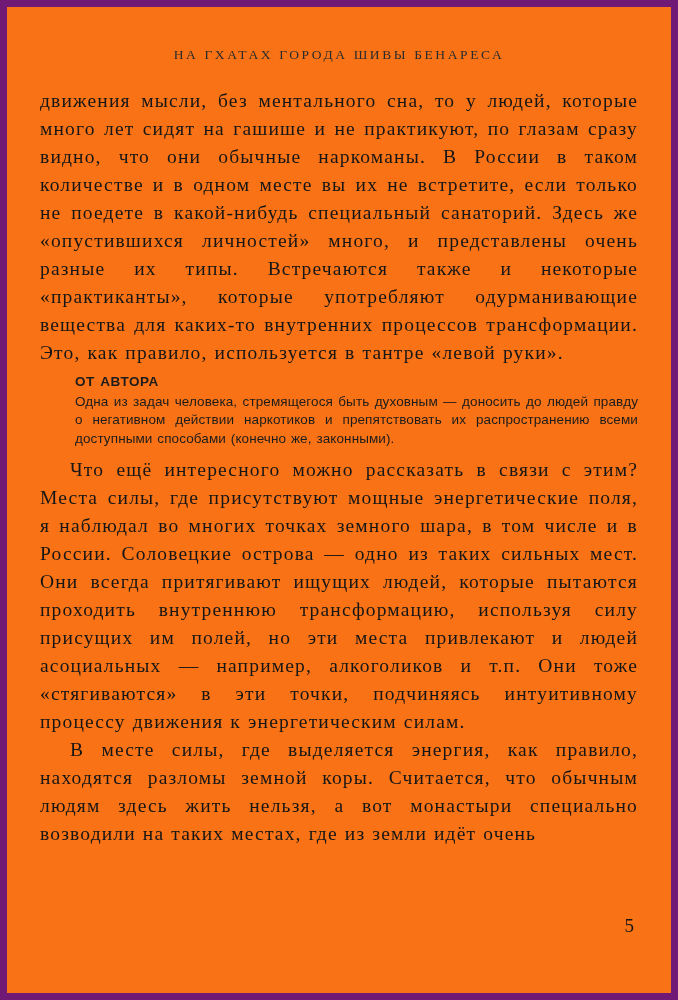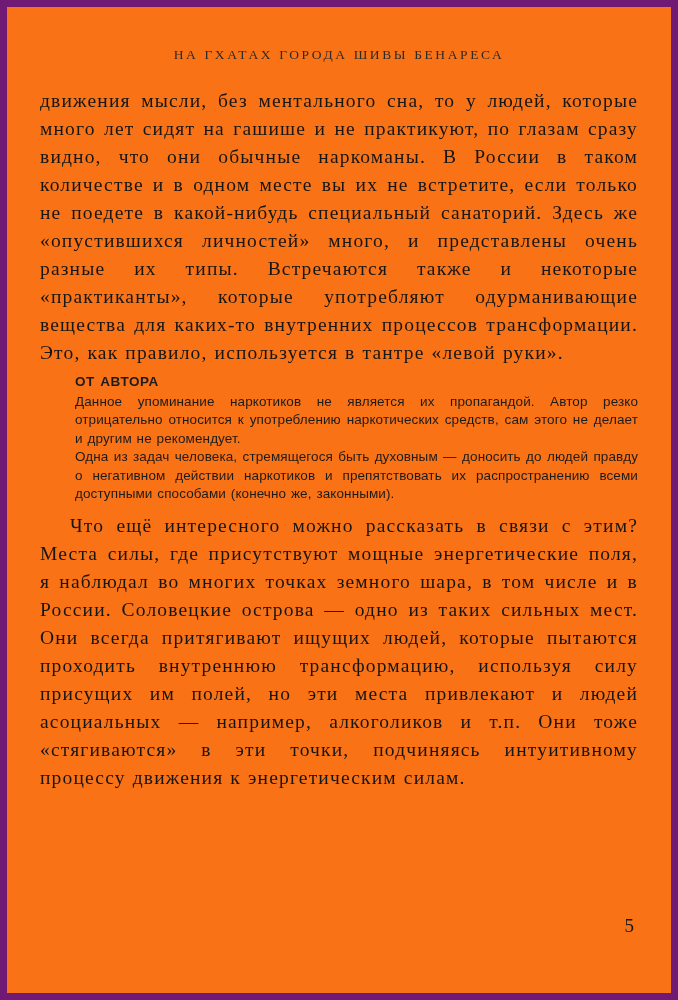--- a/index.html
+++ b/index.html
@@ -85,7 +85,6 @@
 
     <div class="author-note">
       <p class="note-title">ОТ АВТОРА</p>
-      <p>Данное упоминание наркотиков не является их пропагандой. Автор резко отрицательно относится к употреблению наркотических средств, сам этого не делает и другим не рекомендует.</p>
       <p>Одна из задач человека, стремящегося быть духовным — доносить до людей правду о негативном действии наркотиков и препятствовать их распространению всеми доступными способами (конечно же, законными).</p>
     </div>
 

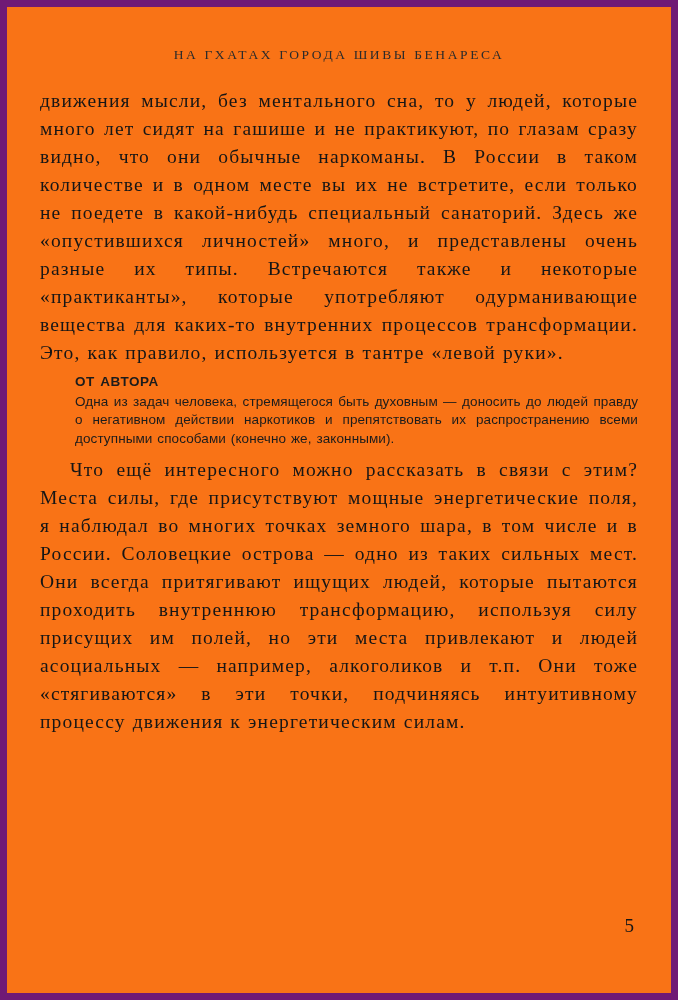--- a/index.html
+++ b/index.html
@@ -90,6 +90,7 @@
 
     <p class="indent">Что ещё интересного можно рассказать в связи с этим? Места силы, где присутствуют мощные энергетические поля, я наблюдал во многих точках земного шара, в том числе и в России. Соловецкие острова — одно из таких сильных мест. Они всегда притягивают ищущих людей, которые пытаются проходить внутреннюю трансформацию, используя силу присущих им полей, но эти места привлекают и людей асоциальных — например, алкоголиков и т.п. Они тоже «стягиваются» в эти точки, подчиняясь интуитивному процессу движения к энергетическим силам.</p>
 
+    <p class="indent">В месте силы, где выделяется энергия, как правило, находятся разломы земной коры. Считается, что обычным людям здесь жить нельзя, а вот монастыри специально возводили на таких местах, где из земли идёт очень</p>
 
   </div>
 

